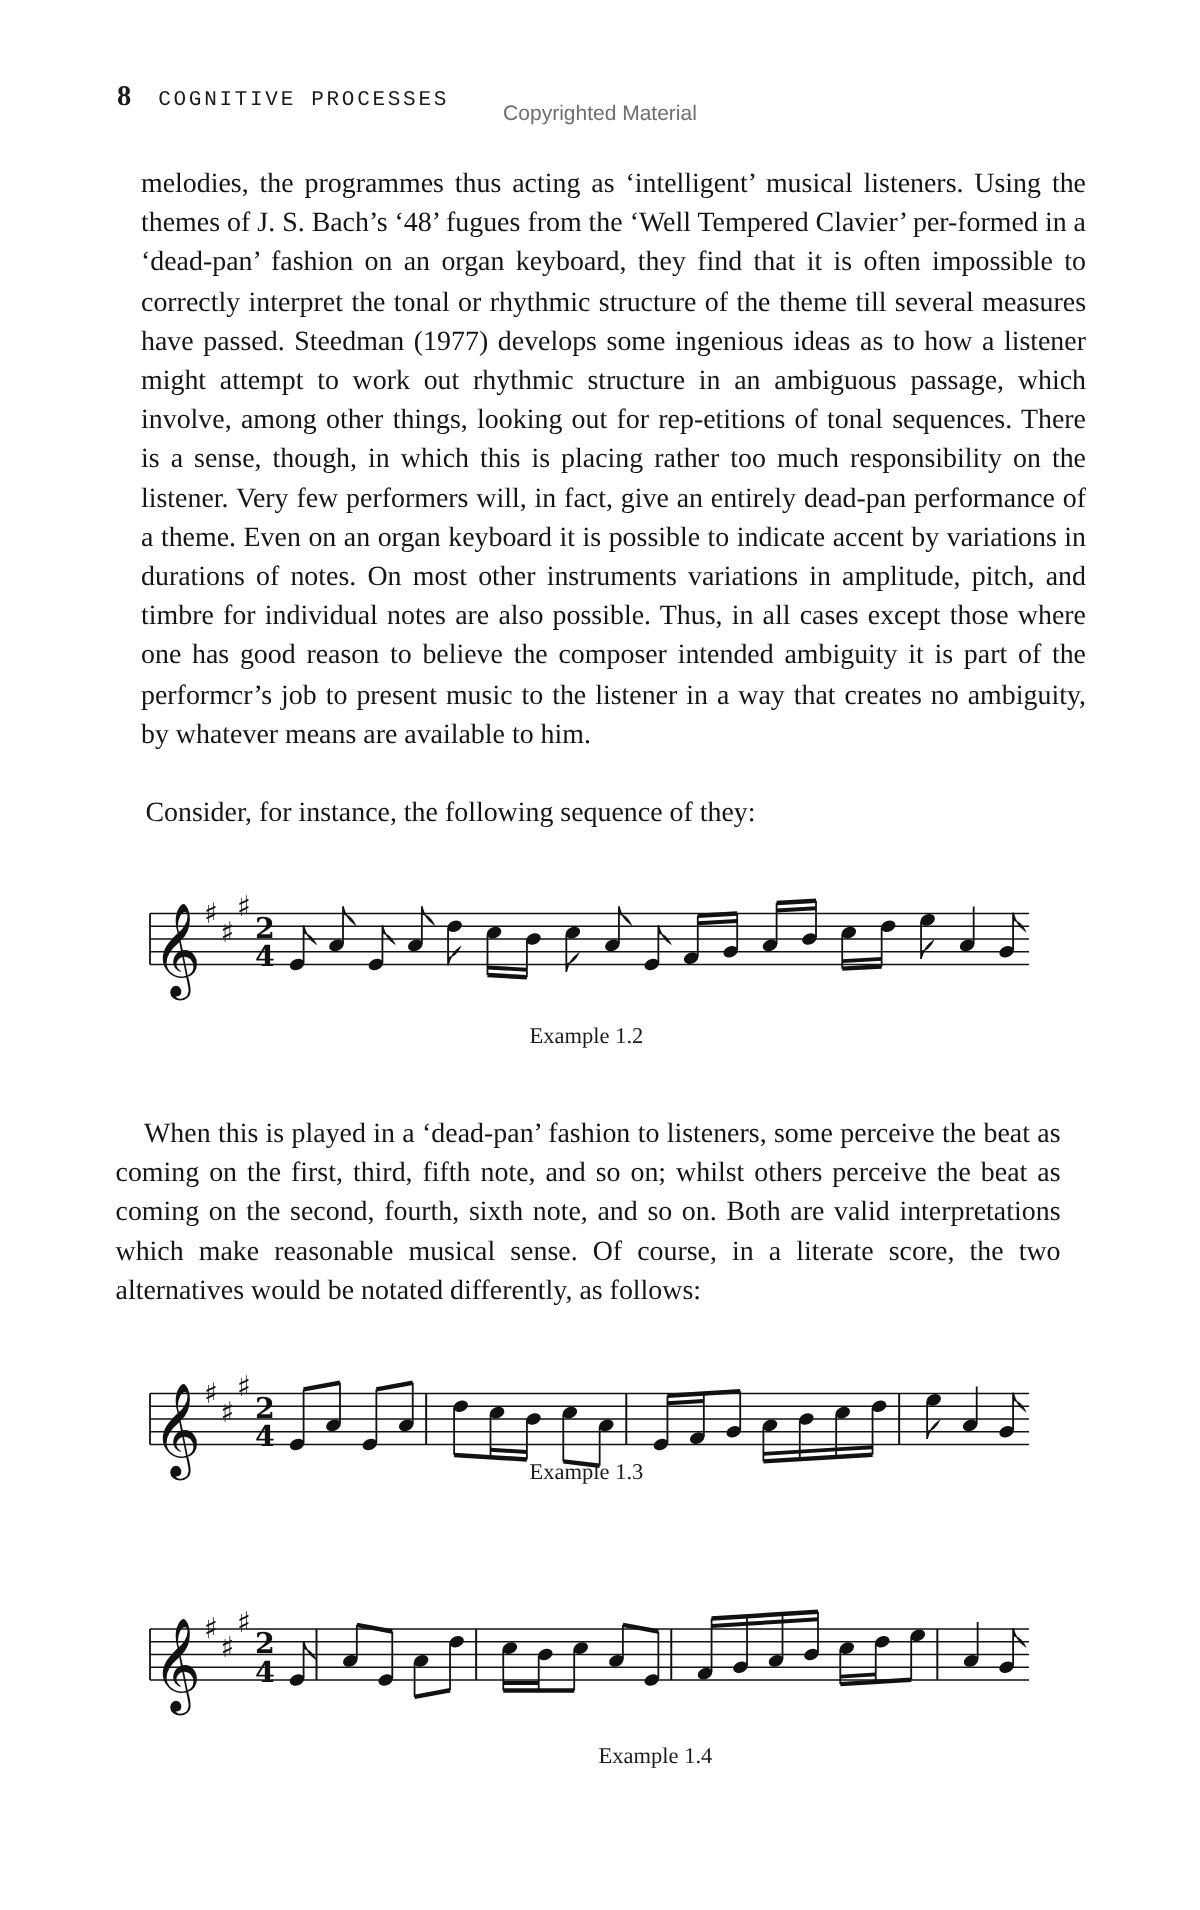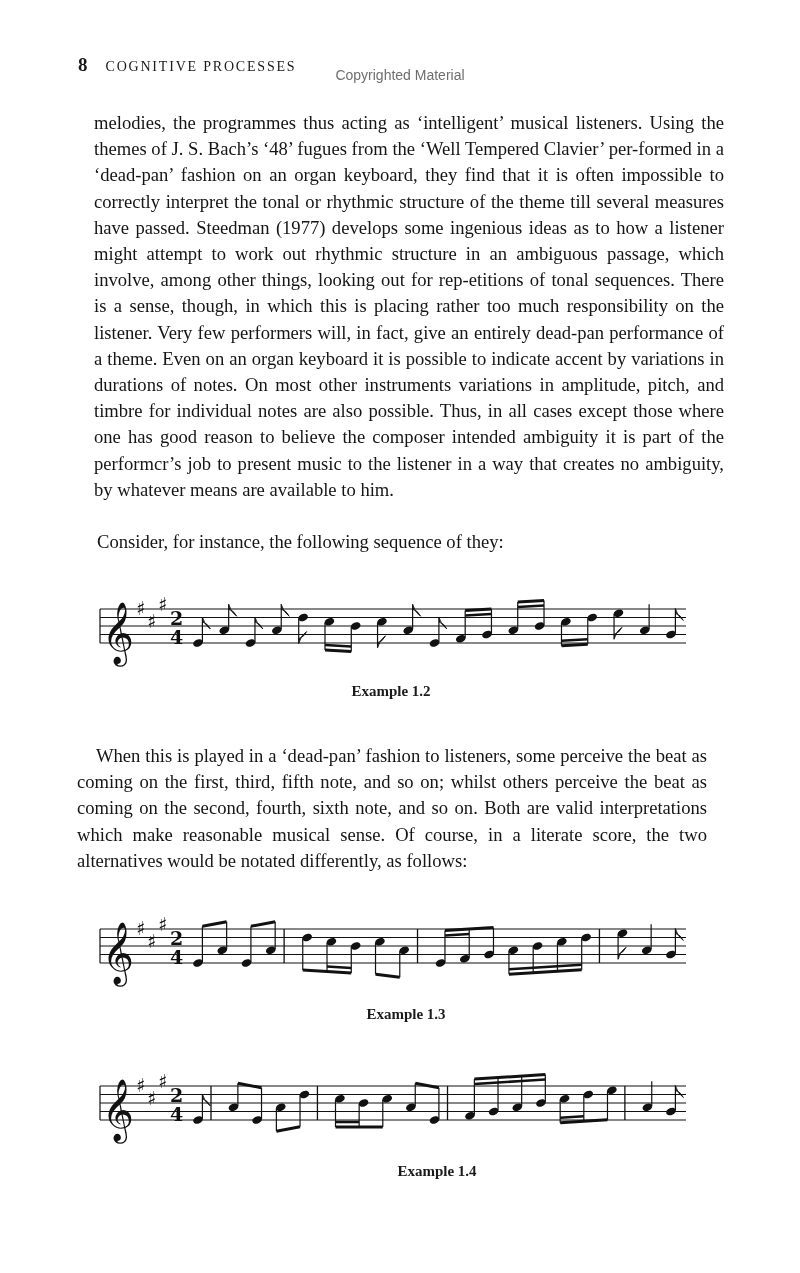--- a/index.html
+++ b/index.html
@@ -15,7 +15,7 @@
     font-family: "Liberation Serif", serif; color: #1a1a1a;
   }
   .page-num { font-weight: bold; font-size: 19px; margin-right: 14px; }
-  .section-title { font-size: 14px; letter-spacing: 1.8px; text-transform: uppercase; }
+  .section-title { font-size: 14px; letter-spacing: 1.8px; text-transform: uppercase; font-family: Liberation Mono, monospace; }
   .para {
     position: absolute; left: 78px; width: 630px;
     font-family: "Liberation Serif", serif; font-size: 18.6px; line-height: 26.2px;

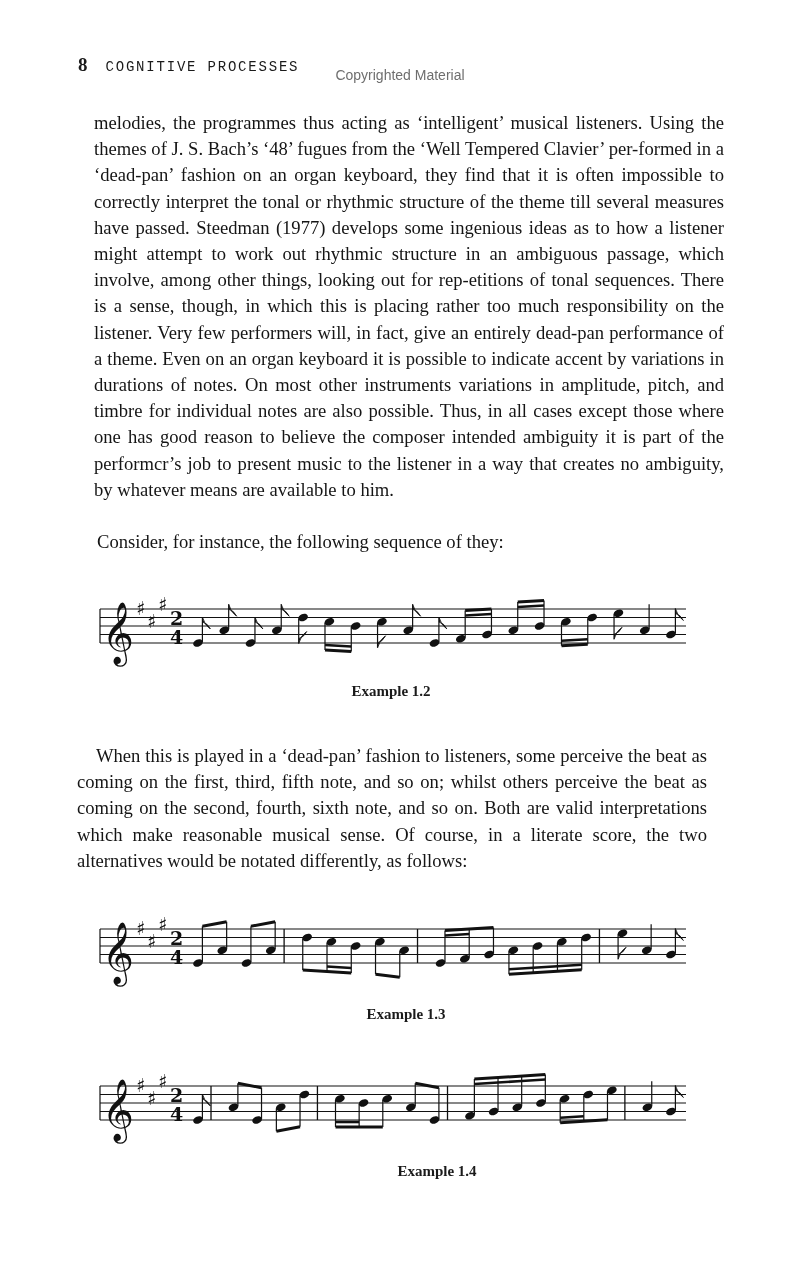--- a/index.html
+++ b/index.html
@@ -31,7 +31,7 @@
   .m14 { top: 1062px; height: 90px; }
   .caption {
     position: absolute; left: 0; width: 782px; text-align: center;
-    font-family: "Liberation Serif", serif; font-weight: bold; font-size: 15px; color: #1a1a1a;
+    font-family: "Liberation Serif", serif; font-weight: normal; font-size: 15px; color: #1a1a1a;
   }
   .c12 { top: 683px; }
   .c13 { top: 1006px; margin-left: 15px; }

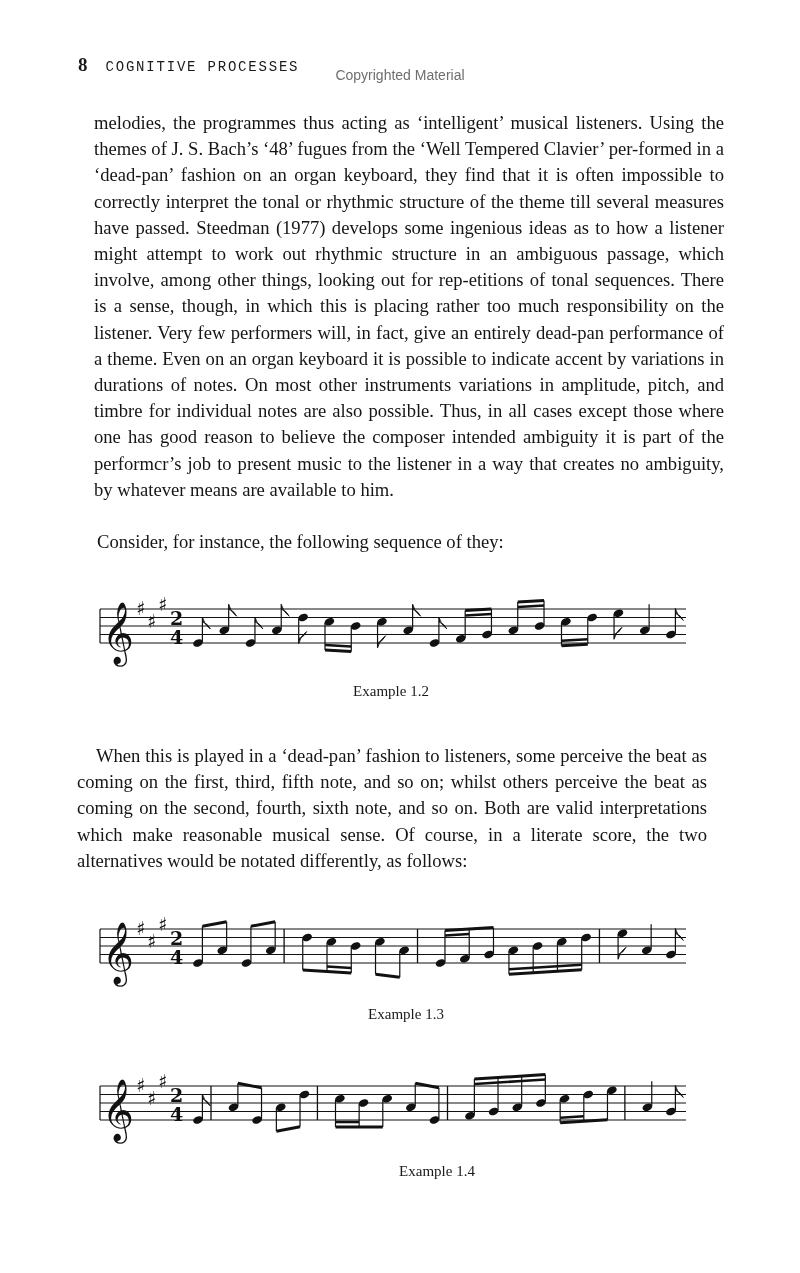--- a/index.html
+++ b/index.html
@@ -34,7 +34,7 @@
     font-family: "Liberation Serif", serif; font-weight: normal; font-size: 15px; color: #1a1a1a;
   }
   .c12 { top: 683px; }
-  .c13 { top: 1006px; margin-left: 15px; }
+  .c13 { top: 974px; }
   .c14 { top: 1163px; margin-left: 46px; }
 </style>
 </head>

